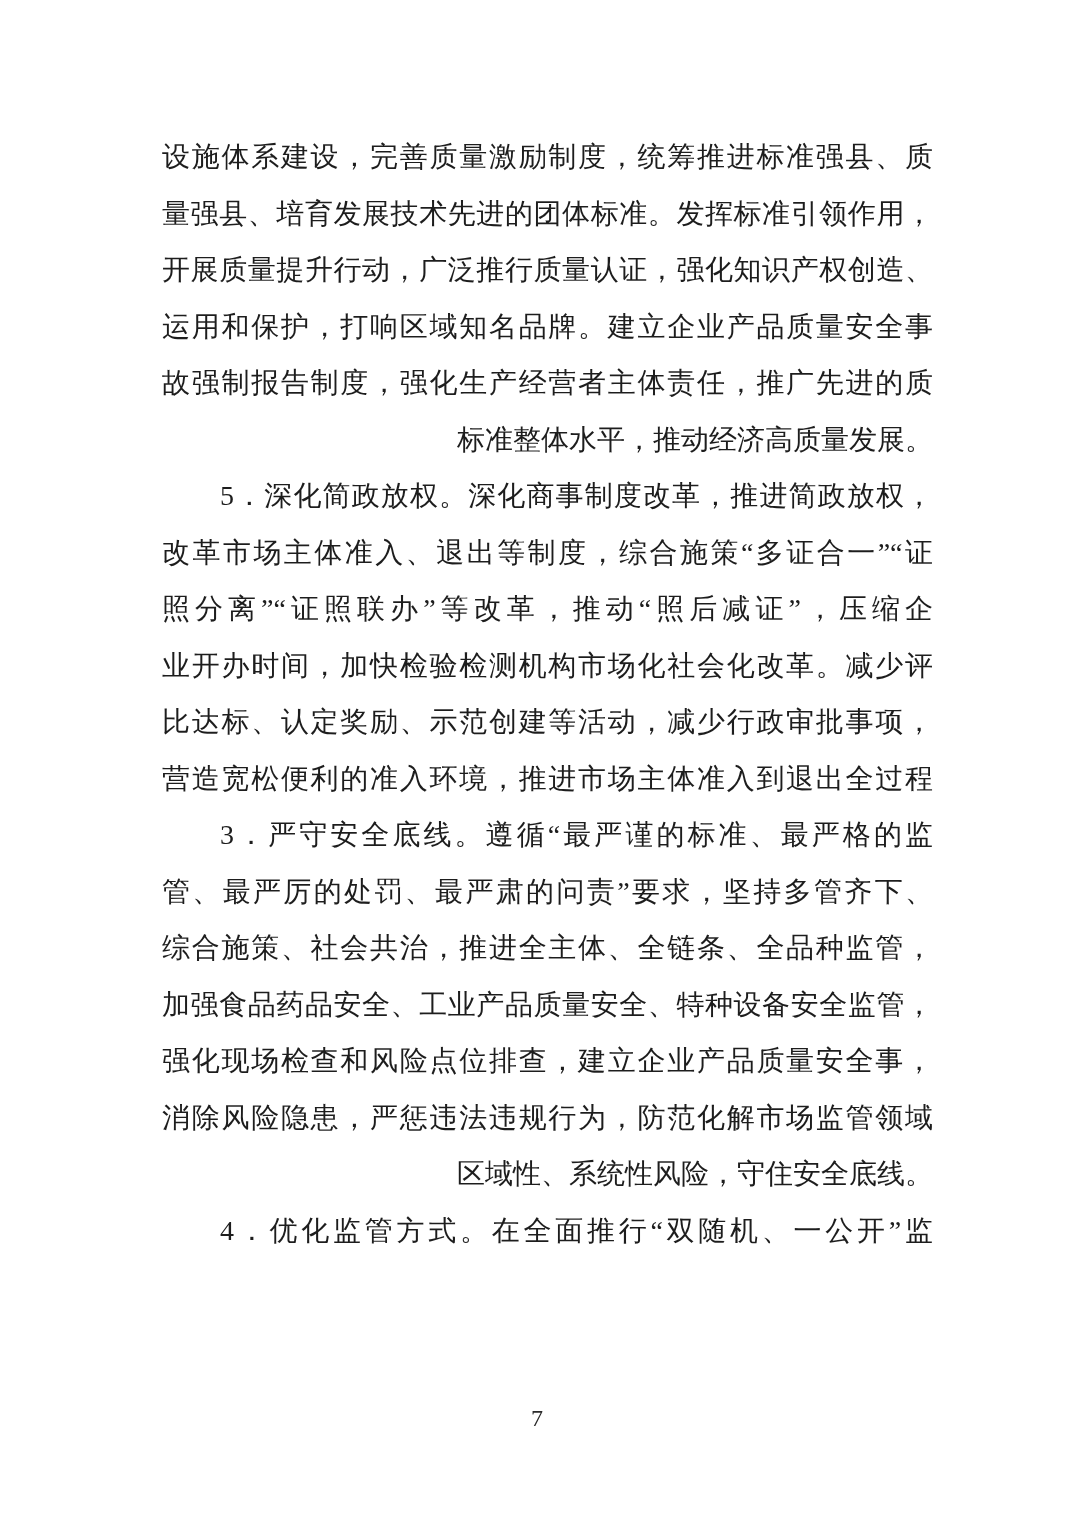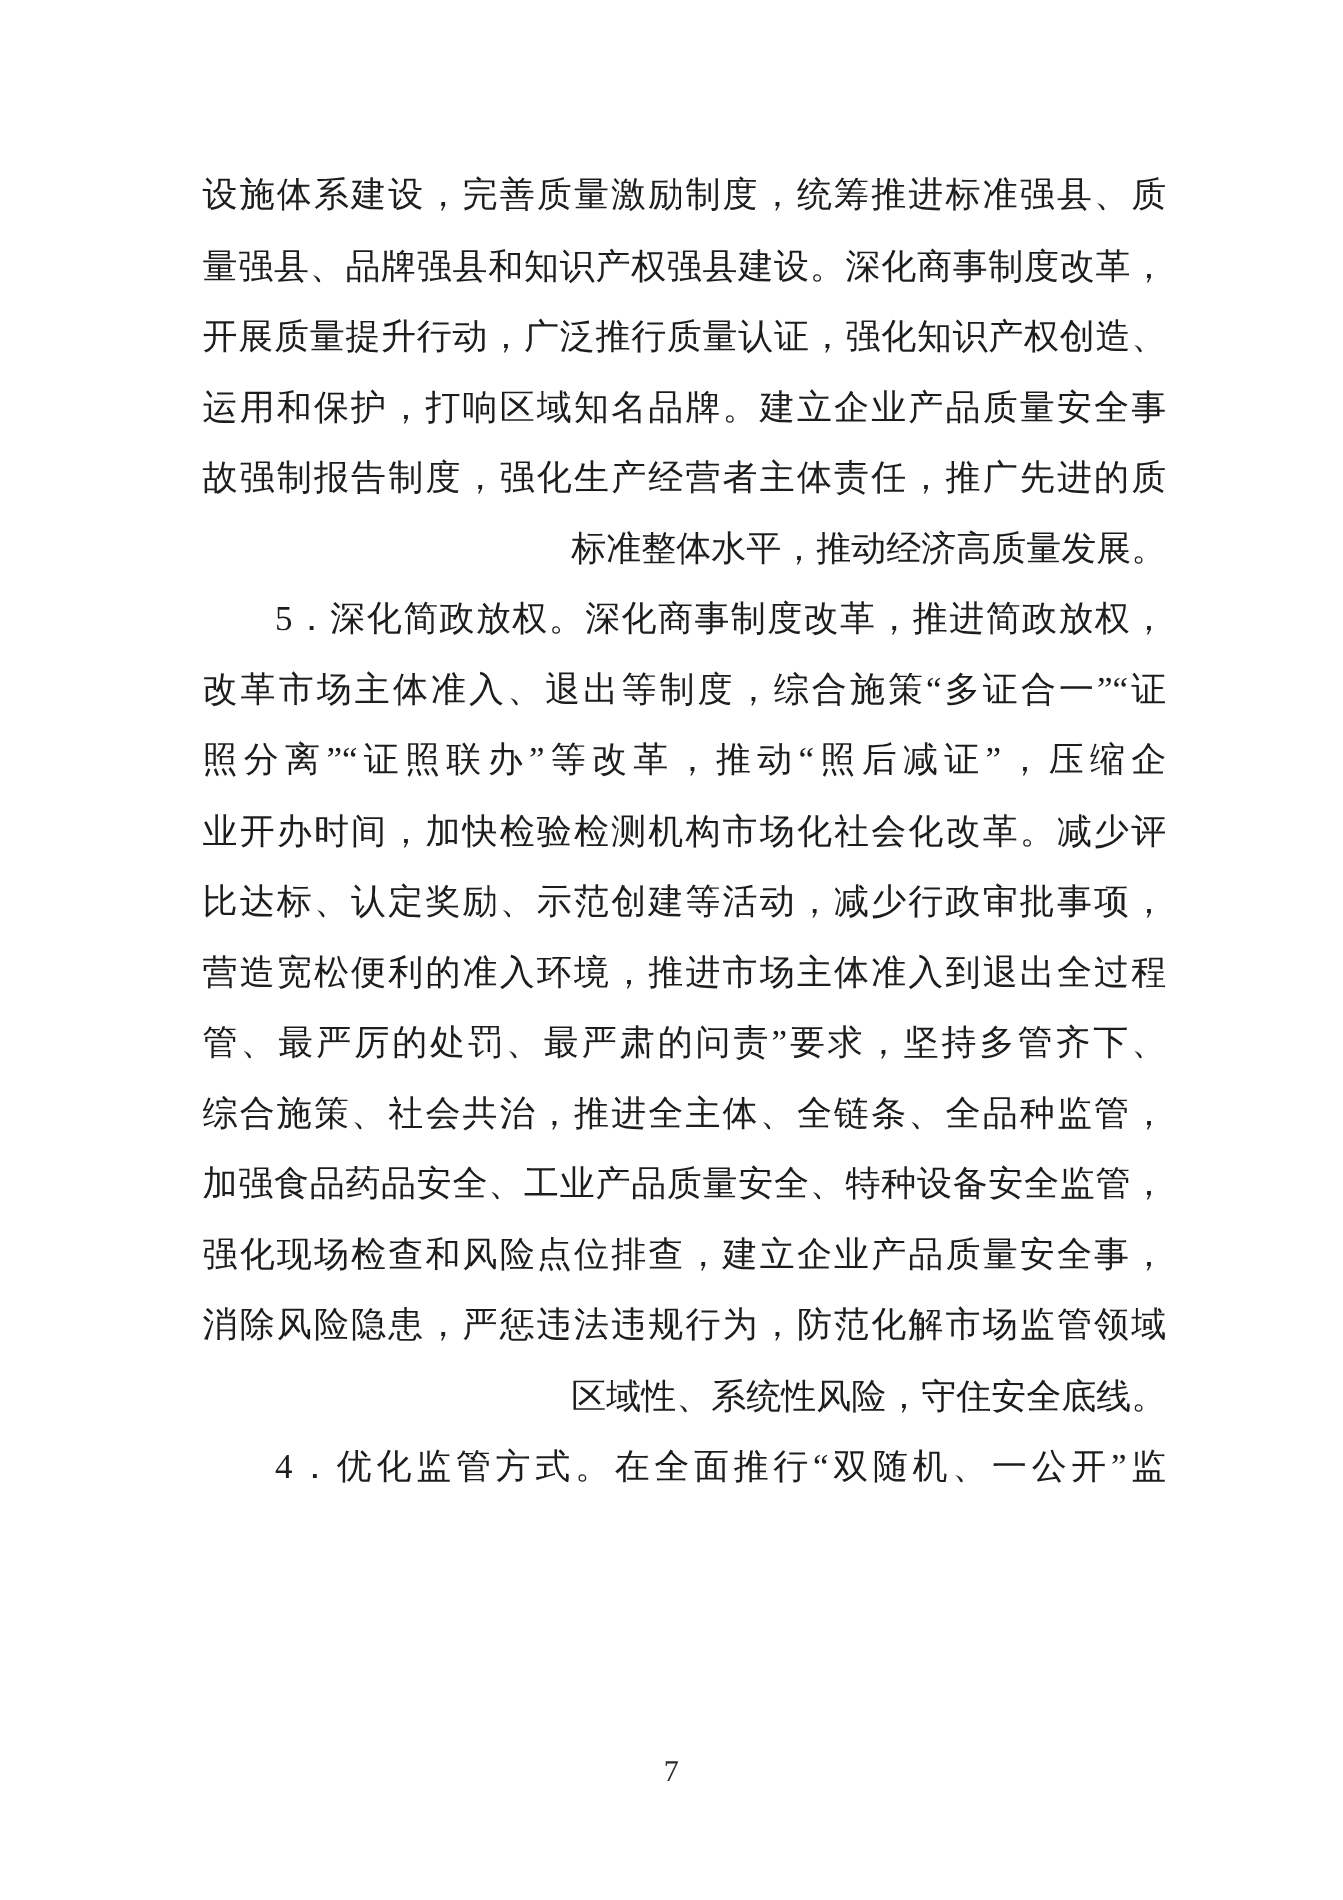--- a/index.html
+++ b/index.html
@@ -54,7 +54,7 @@
 <div class="page">
   <div class="textblock">
       <div class="line fill">设施体系建设，完善质量激励制度，统筹推进标准强县、质</div>
-      <div class="line fill">量强县、品牌强县和知识产权强县建设。深化商事制度改革，</div>
+      <div class="line fill">量强县、培育发展技术先进的团体标准。发挥标准引领作用，</div>
       <div class="line fill">开展质量提升行动，广泛推行质量认证，强化知识产权创造、</div>
       <div class="line fill">运用和保护，打响区域知名品牌。建立企业产品质量安全事</div>
       <div class="line fill">故强制报告制度，强化生产经营者主体责任，推广先进的质</div>

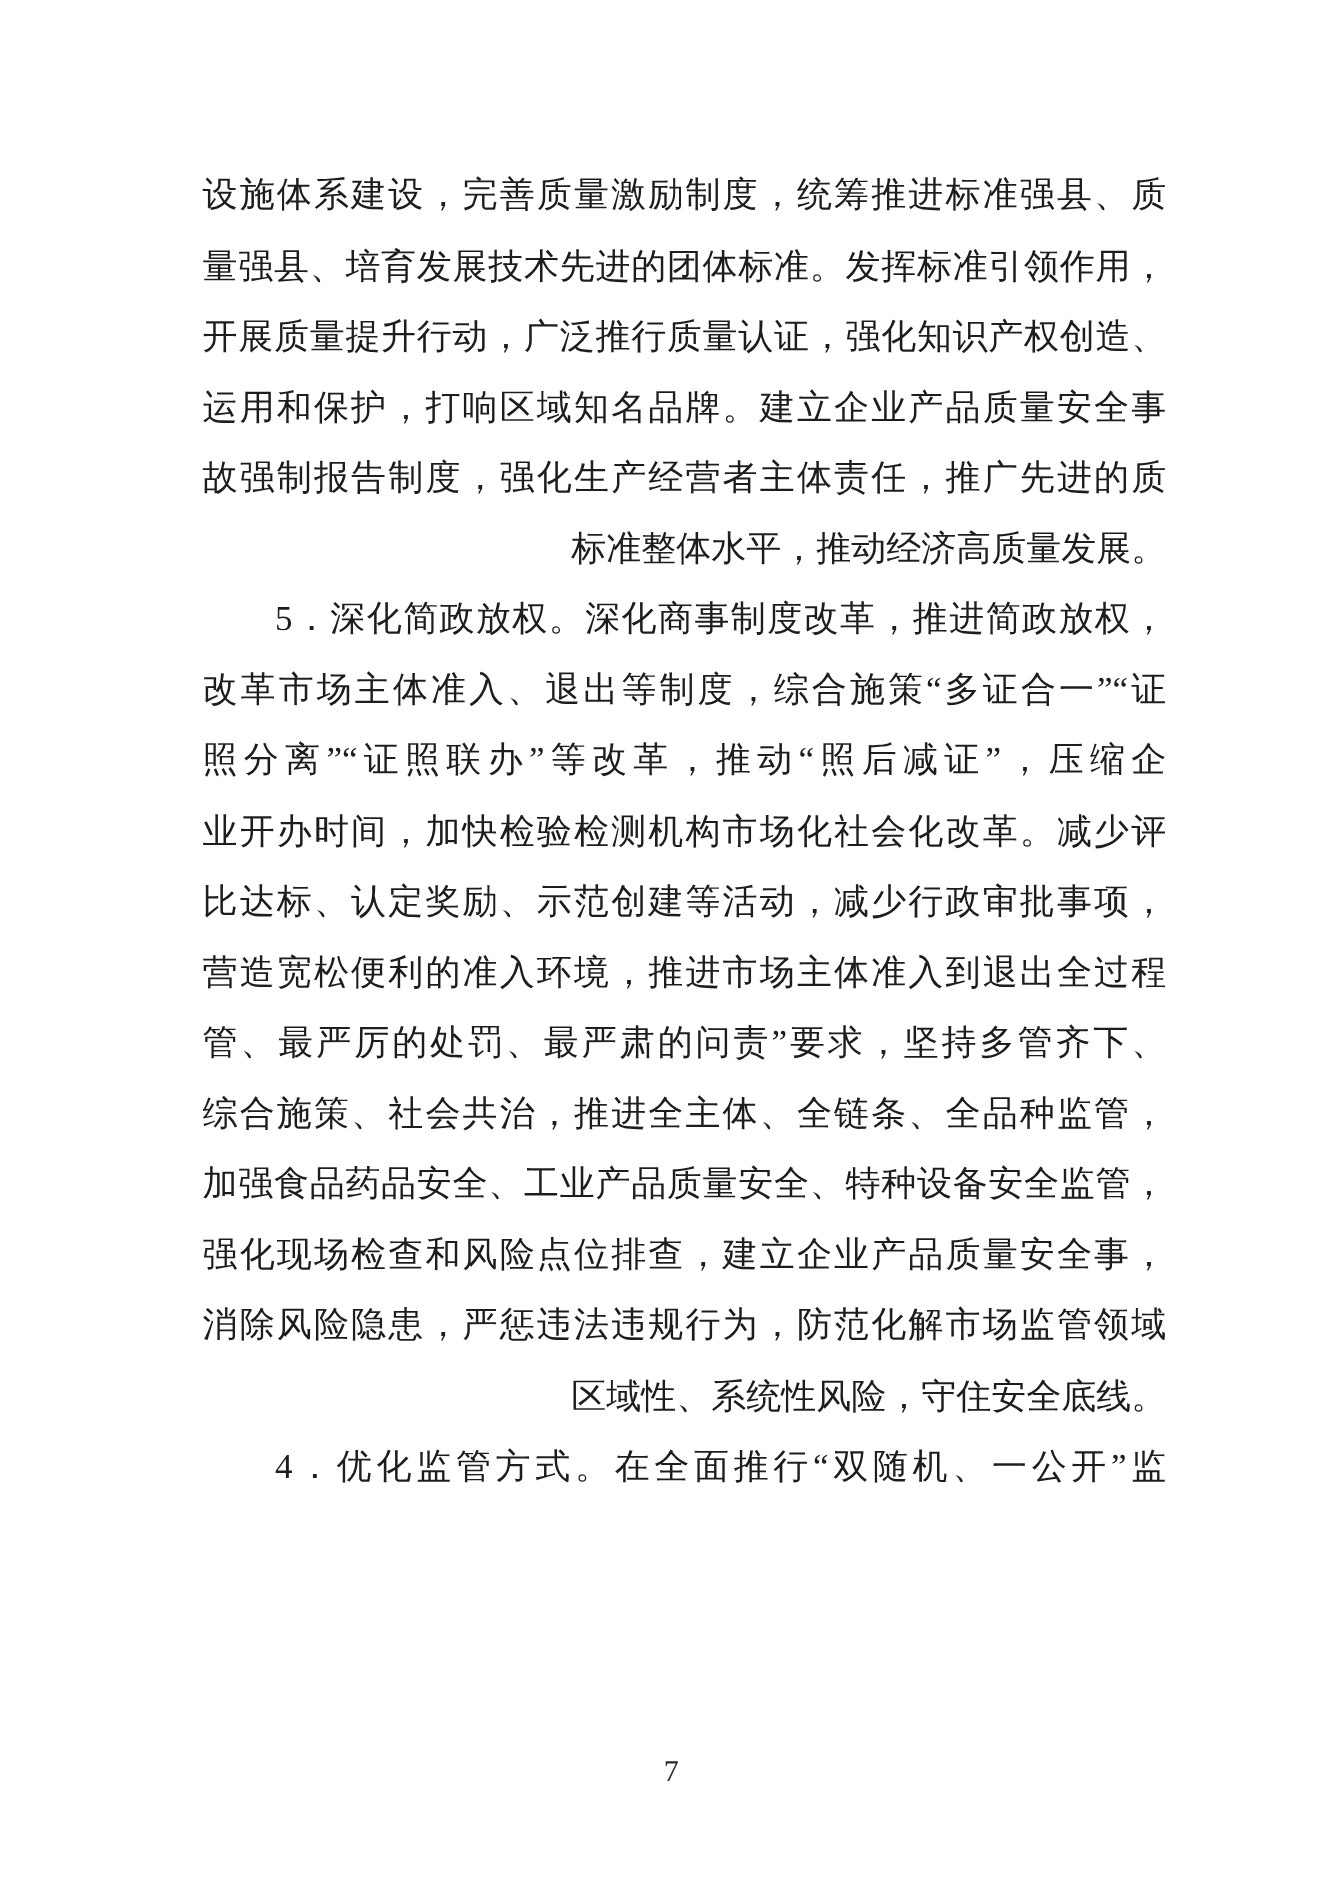--- a/index.html
+++ b/index.html
@@ -65,6 +65,7 @@
       <div class="line fill">业开办时间，加快检验检测机构市场化社会化改革。减少评</div>
       <div class="line fill">比达标、认定奖励、示范创建等活动，减少行政审批事项，</div>
       <div class="line fill">营造宽松便利的准入环境，推进市场主体准入到退出全过程</div>
+      <div class="line fill indent">3．严守安全底线。遵循“最严谨的标准、最严格的监</div>
       <div class="line fill">管、最严厉的处罚、最严肃的问责”要求，坚持多管齐下、</div>
       <div class="line fill">综合施策、社会共治，推进全主体、全链条、全品种监管，</div>
       <div class="line fill">加强食品药品安全、工业产品质量安全、特种设备安全监管，</div>

